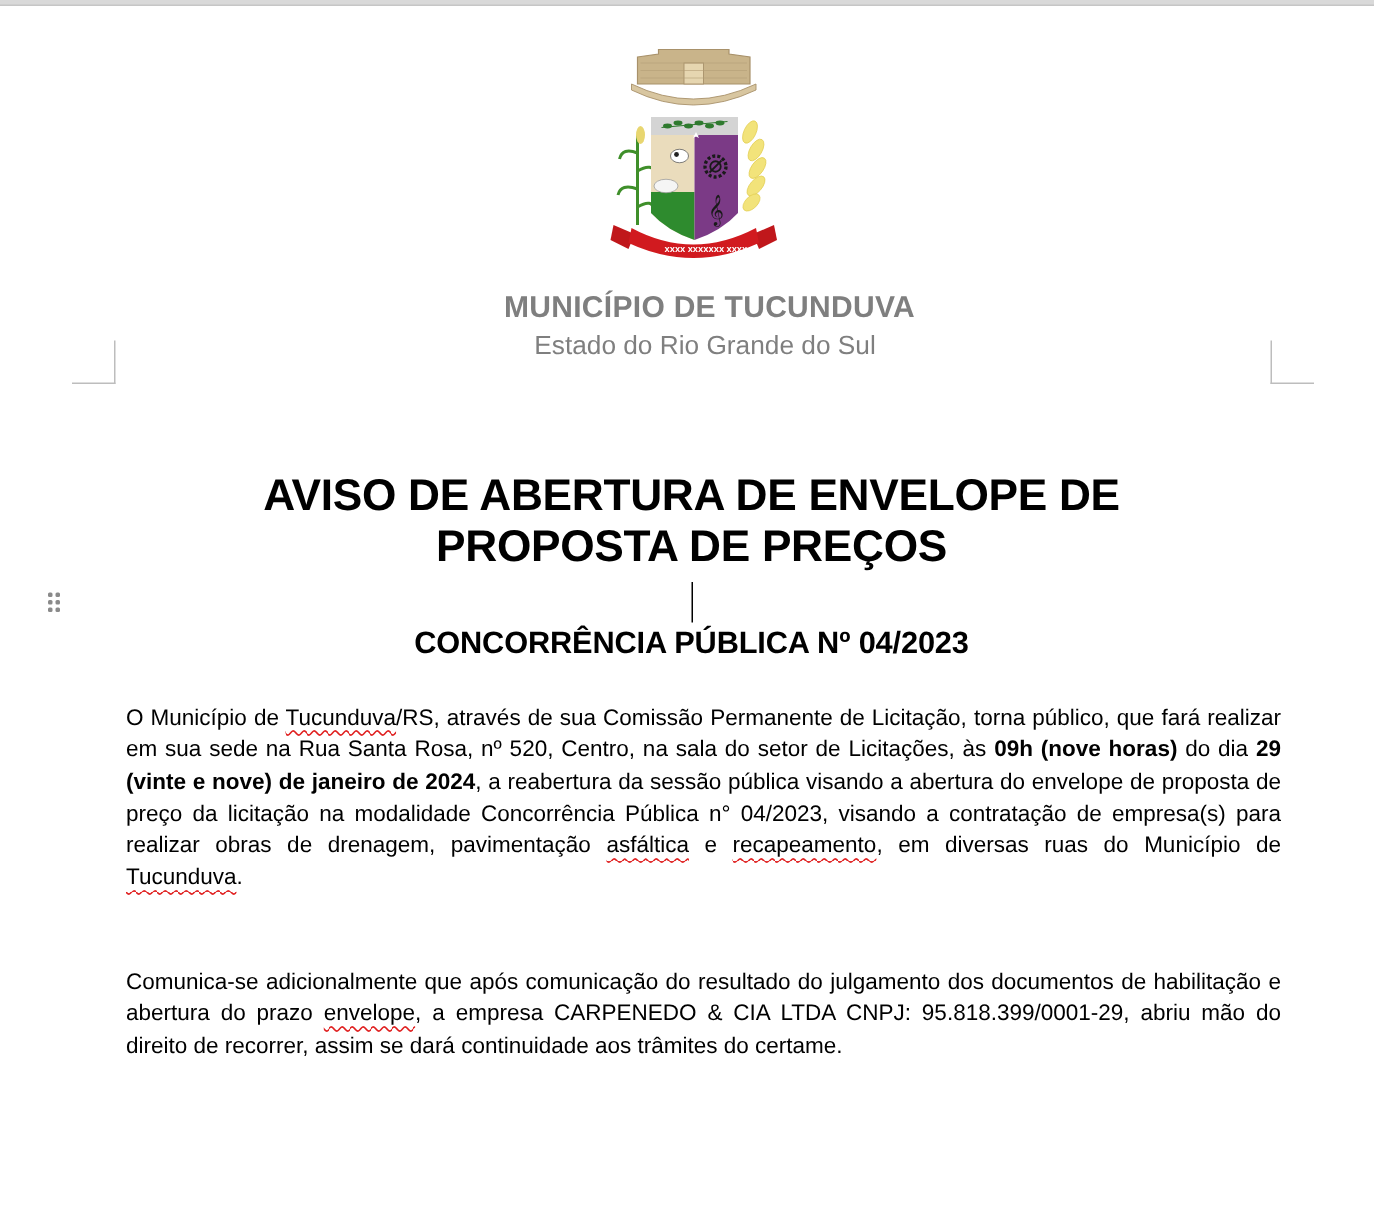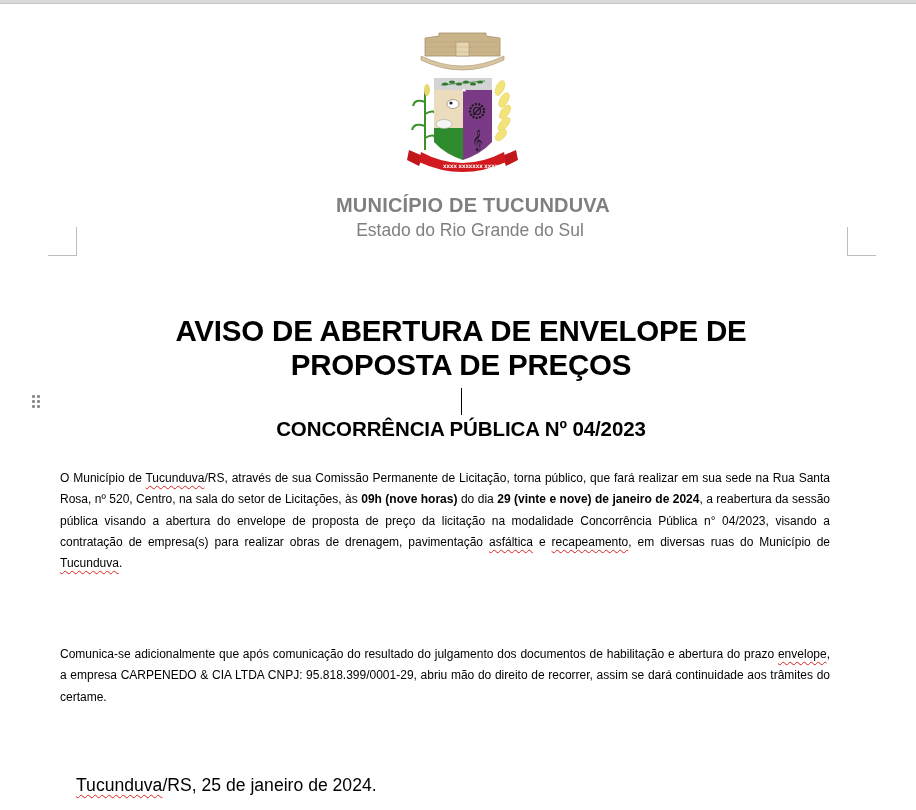--- a/index.html
+++ b/index.html
@@ -112,9 +112,9 @@
     
     .para {
       position: absolute;
-      left: 60px;
+      left: 84px;
       width: 770px;
-      font-size: 12px;
+      font-size: 15px;
       line-height: 21.3px;
       text-align: justify;
       text-align-last: left;

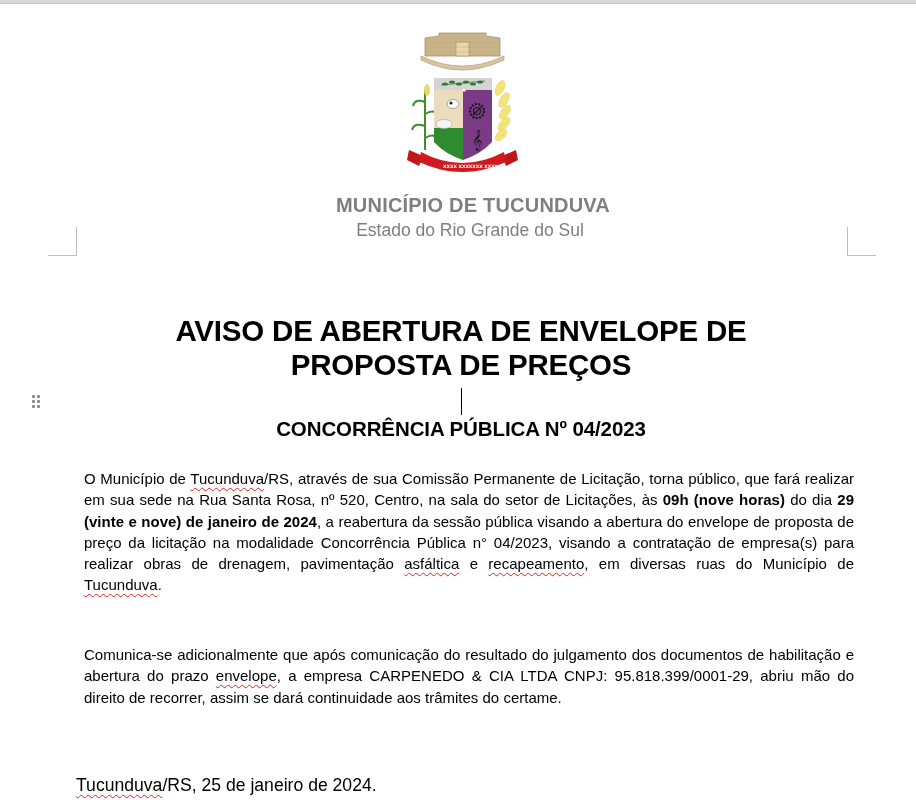--- a/index.html
+++ b/index.html
@@ -232,7 +232,6 @@
 
   <div class="para para-2"><span>Comunica-se adicionalmente que após comunicação do resultado do julgamento dos documentos de habilitação e abertura do prazo </span><span class="spell">envelope</span><span>, a empresa CARPENEDO &amp; CIA LTDA CNPJ: 95.818.399/0001-29, abriu mão do direito de recorrer, assim se dará continuidade aos trâmites do certame.</span></div>
 
-  <div class="sign-line"><span class="spell">Tucunduva</span><span>/RS, 25 de janeiro de 2024.</span></div>
 
 </div>
 

